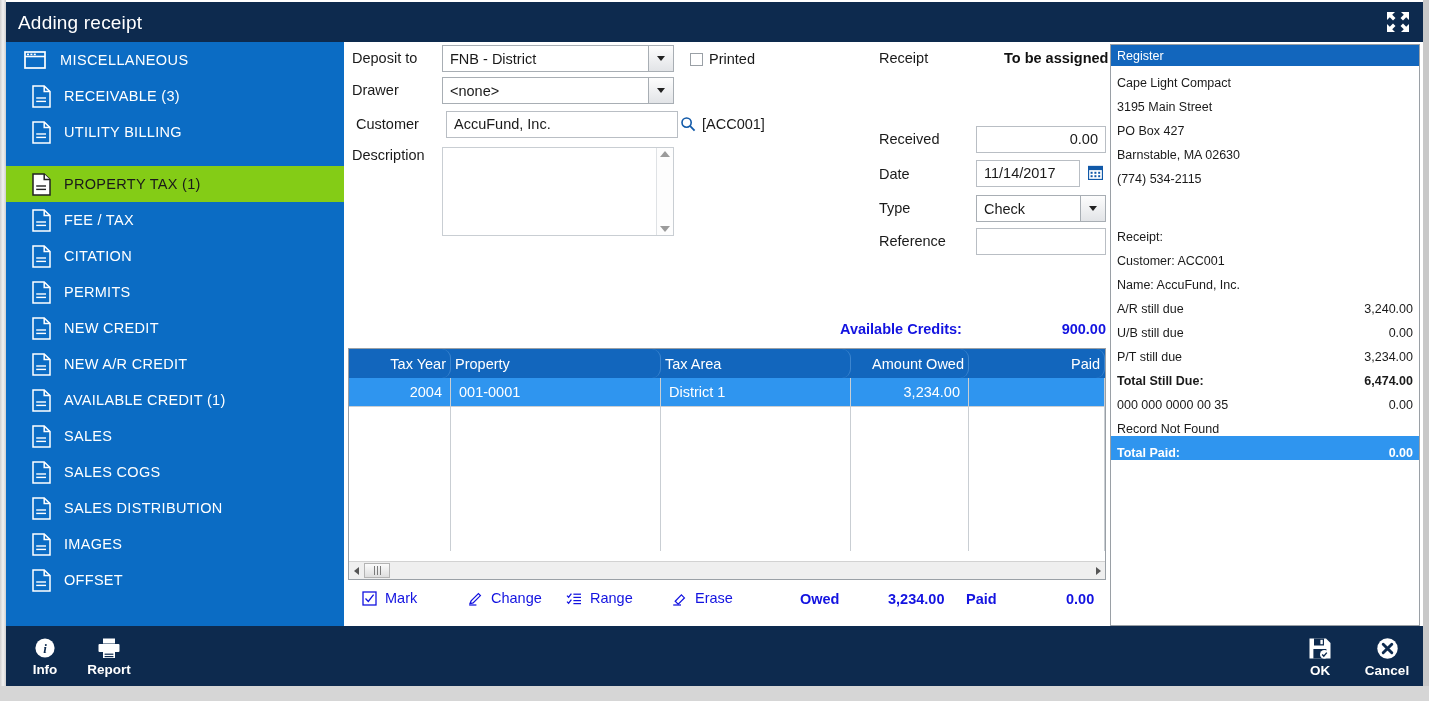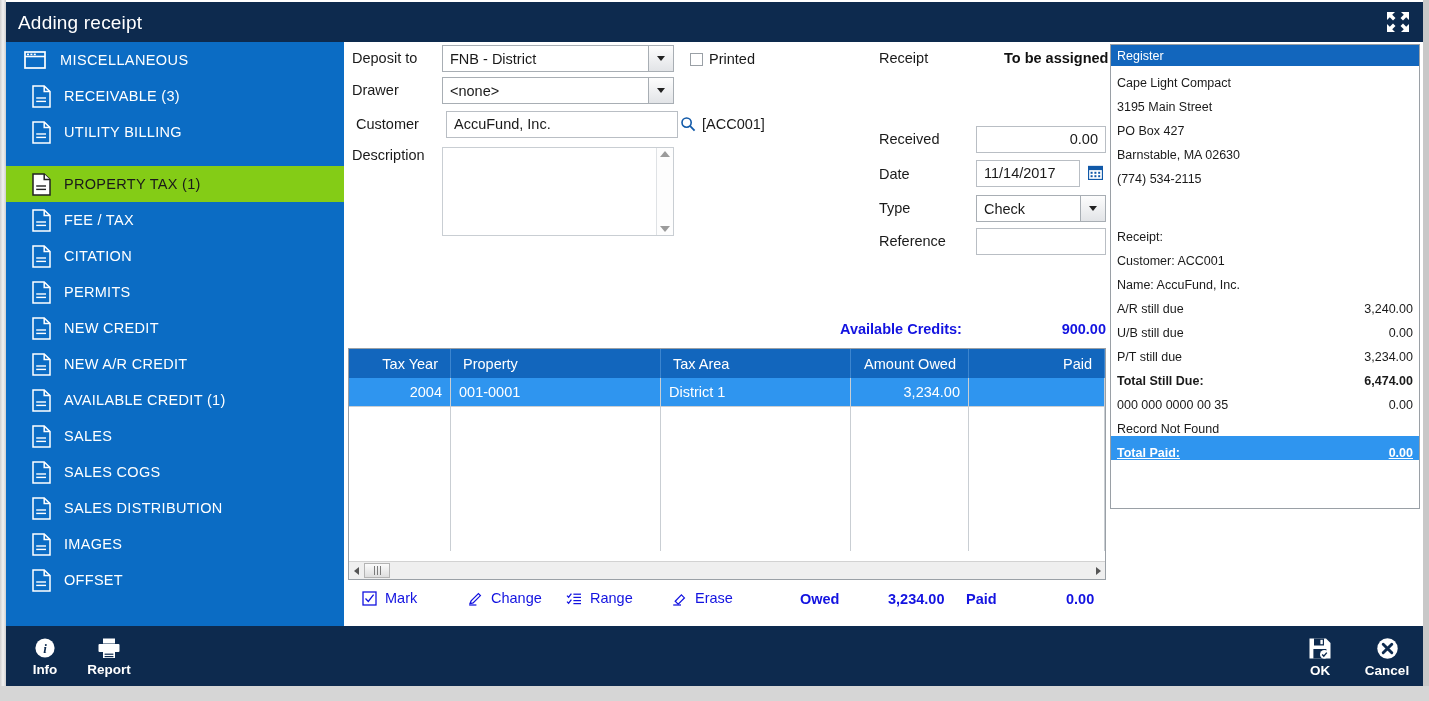--- a/index.html
+++ b/index.html
@@ -207,7 +207,7 @@
 
   
   .register {
-    position: absolute; left: 1110px; top: 44px; width: 310px; height: 465px;
+    position: absolute; left: 1110px; top: 44px; width: 310px; height: 582px;
     border: 1px solid #9aa0a6; background: #ffffff;
   }
   .reg-head {

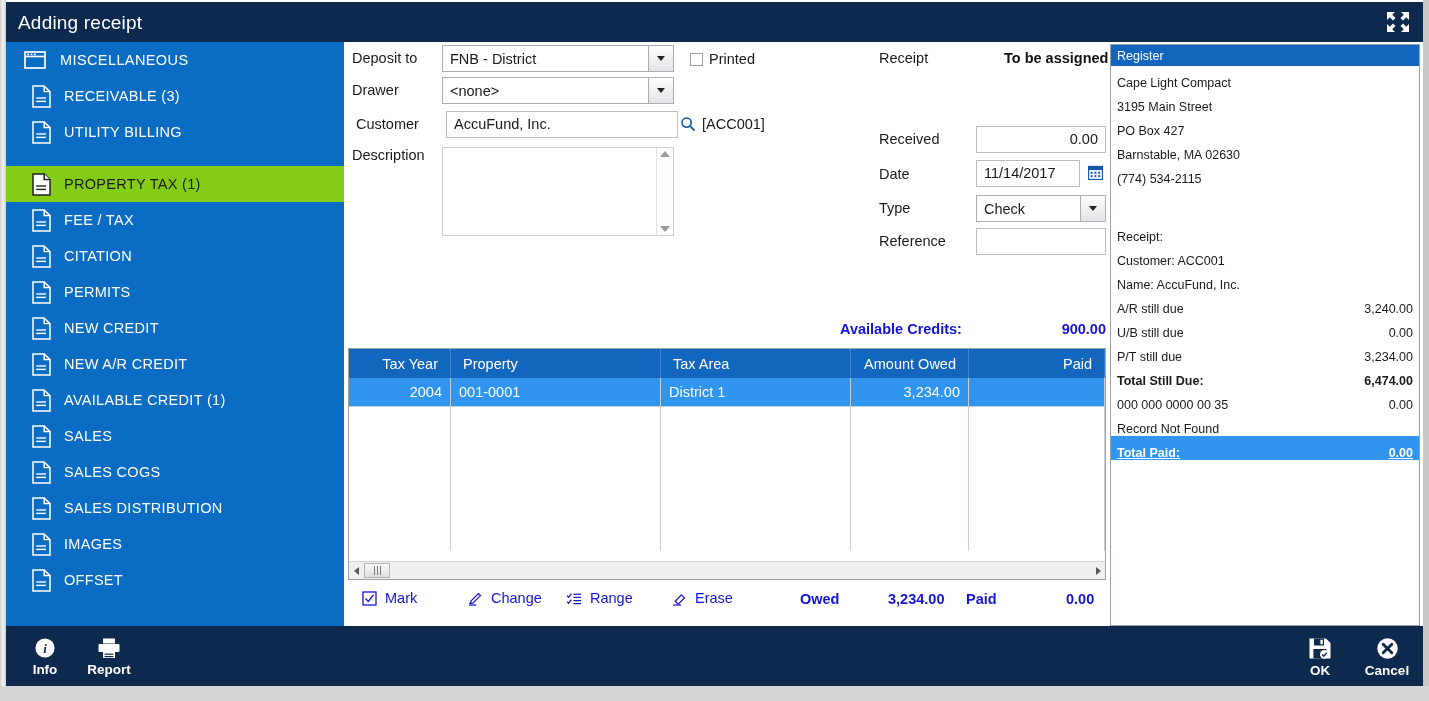--- a/index.html
+++ b/index.html
@@ -152,8 +152,8 @@
     font-size: 14.5px;
   }
   .grid-head .gh {
-    display: flex; align-items: center; padding: 0 12px;
-    border-right: 1px solid #3c85cf; overflow: hidden; white-space: nowrap;
+    display: flex; align-items: center; padding: 0 4px;
+    border-right: 1px solid #3c85cf; overflow: hidden; white-space: nowrap; border-radius: 9px;
   }
   .grid-row {
     display: flex; height: 29px; font-size: 14.5px;

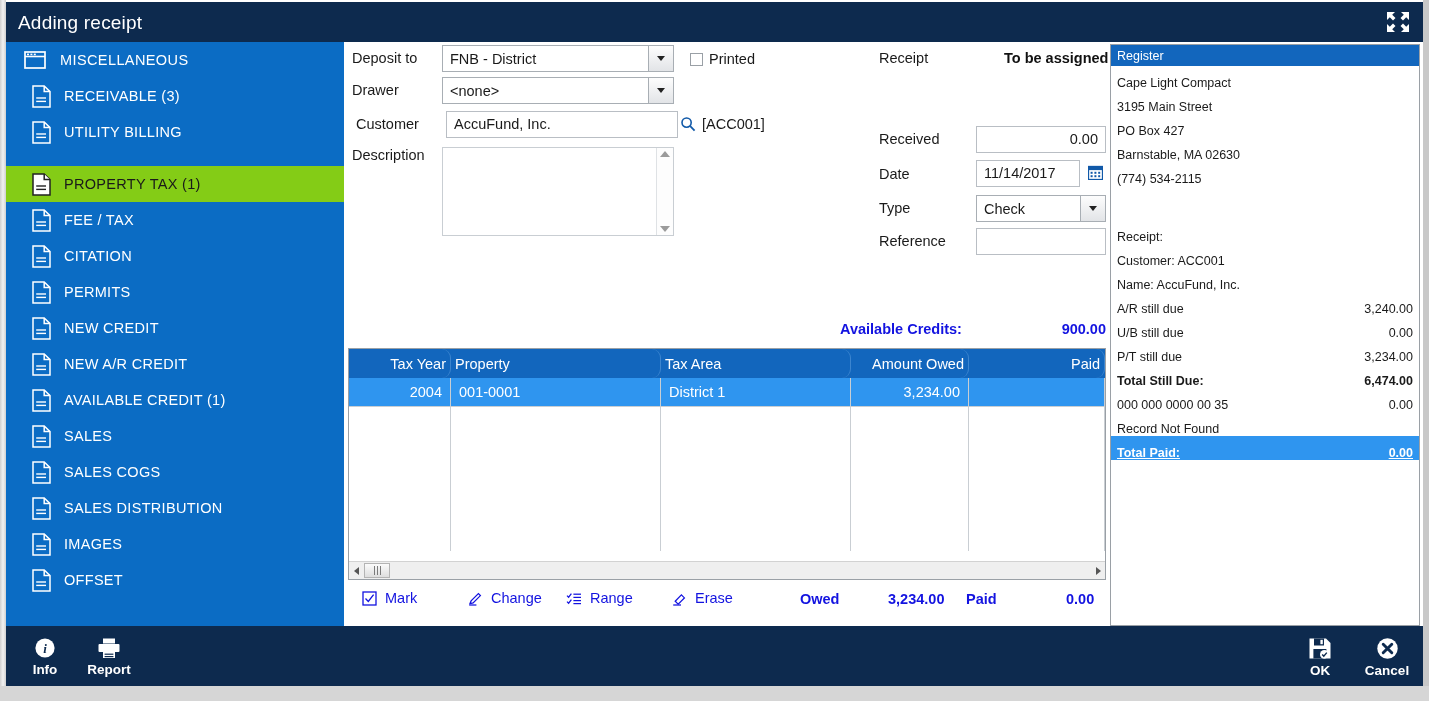--- a/index.html
+++ b/index.html
@@ -222,7 +222,7 @@
   .reg-line .rl-val { text-align: right; white-space: nowrap; }
   .reg-line.bold { font-weight: bold; }
   .reg-line.hl {
-    background: #2f95ef; color: #ffffff; font-weight: bold; text-decoration: underline;
+    background: #2f95ef; color: #ffffff; font-weight: bold;
   }
 
   

